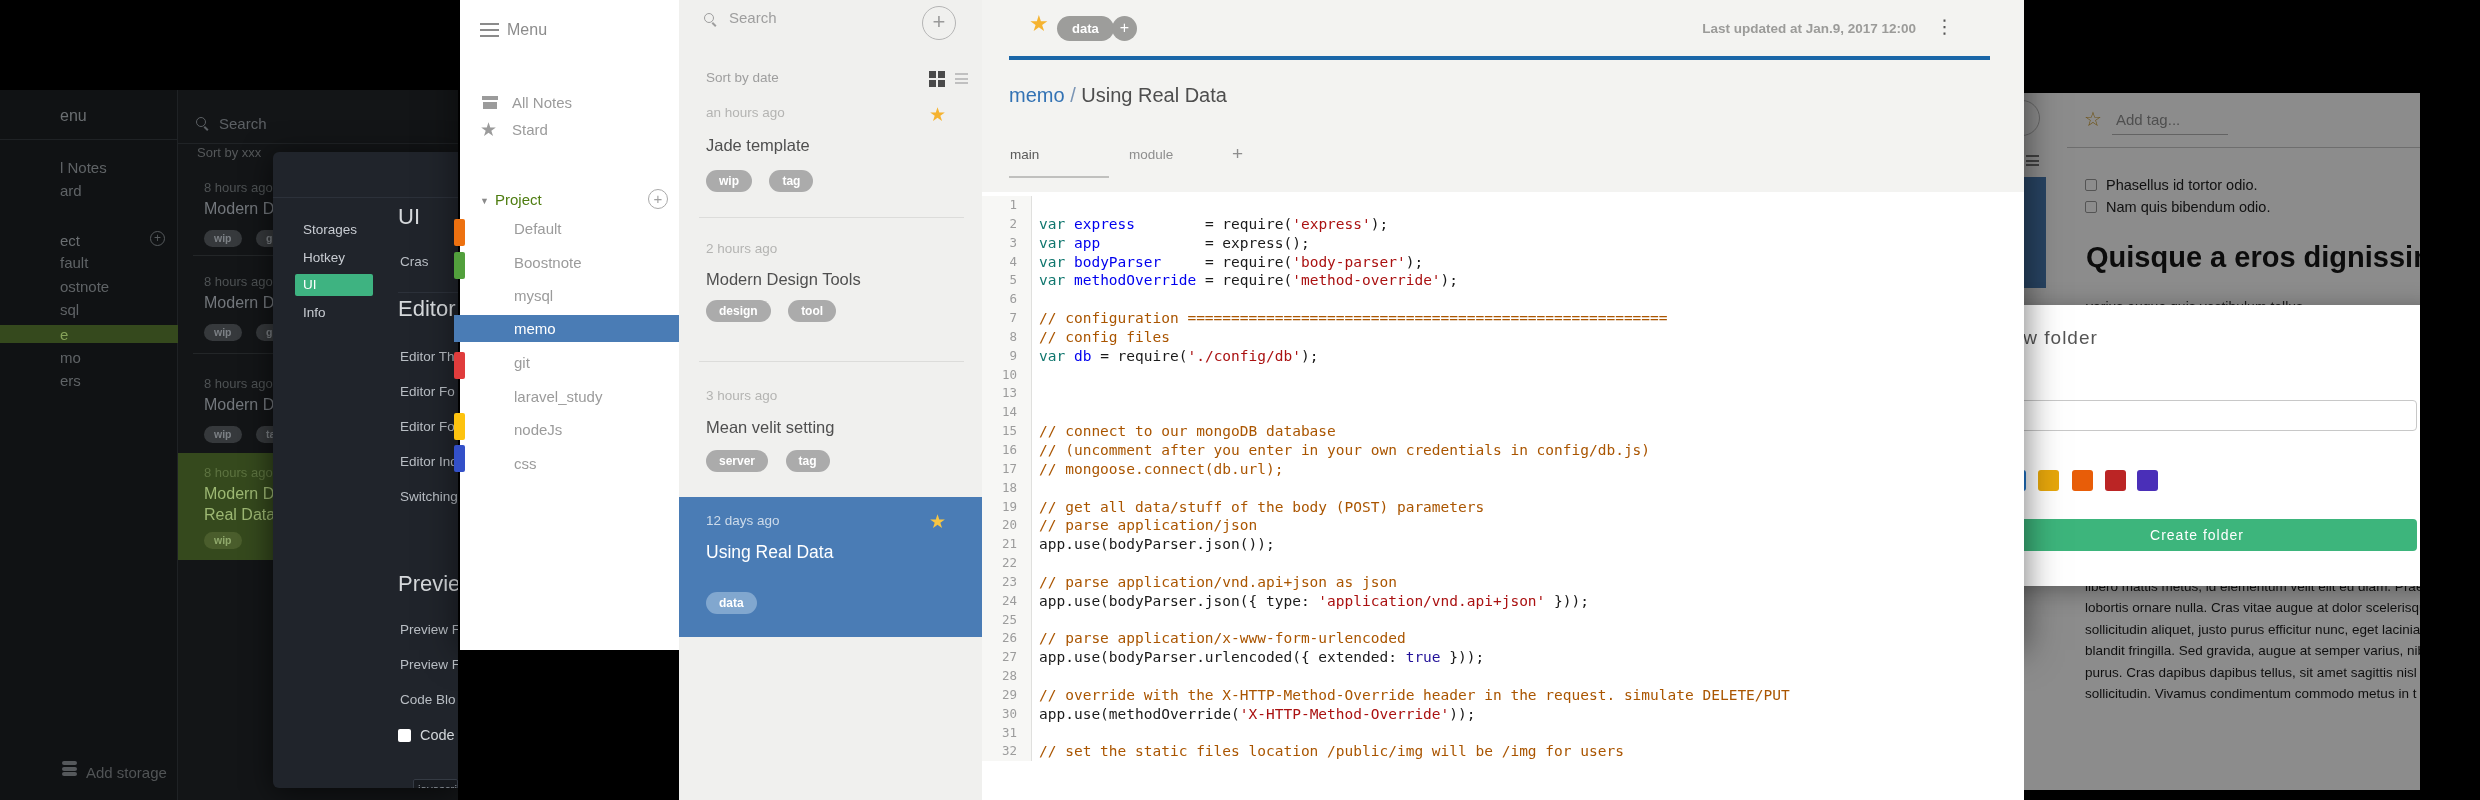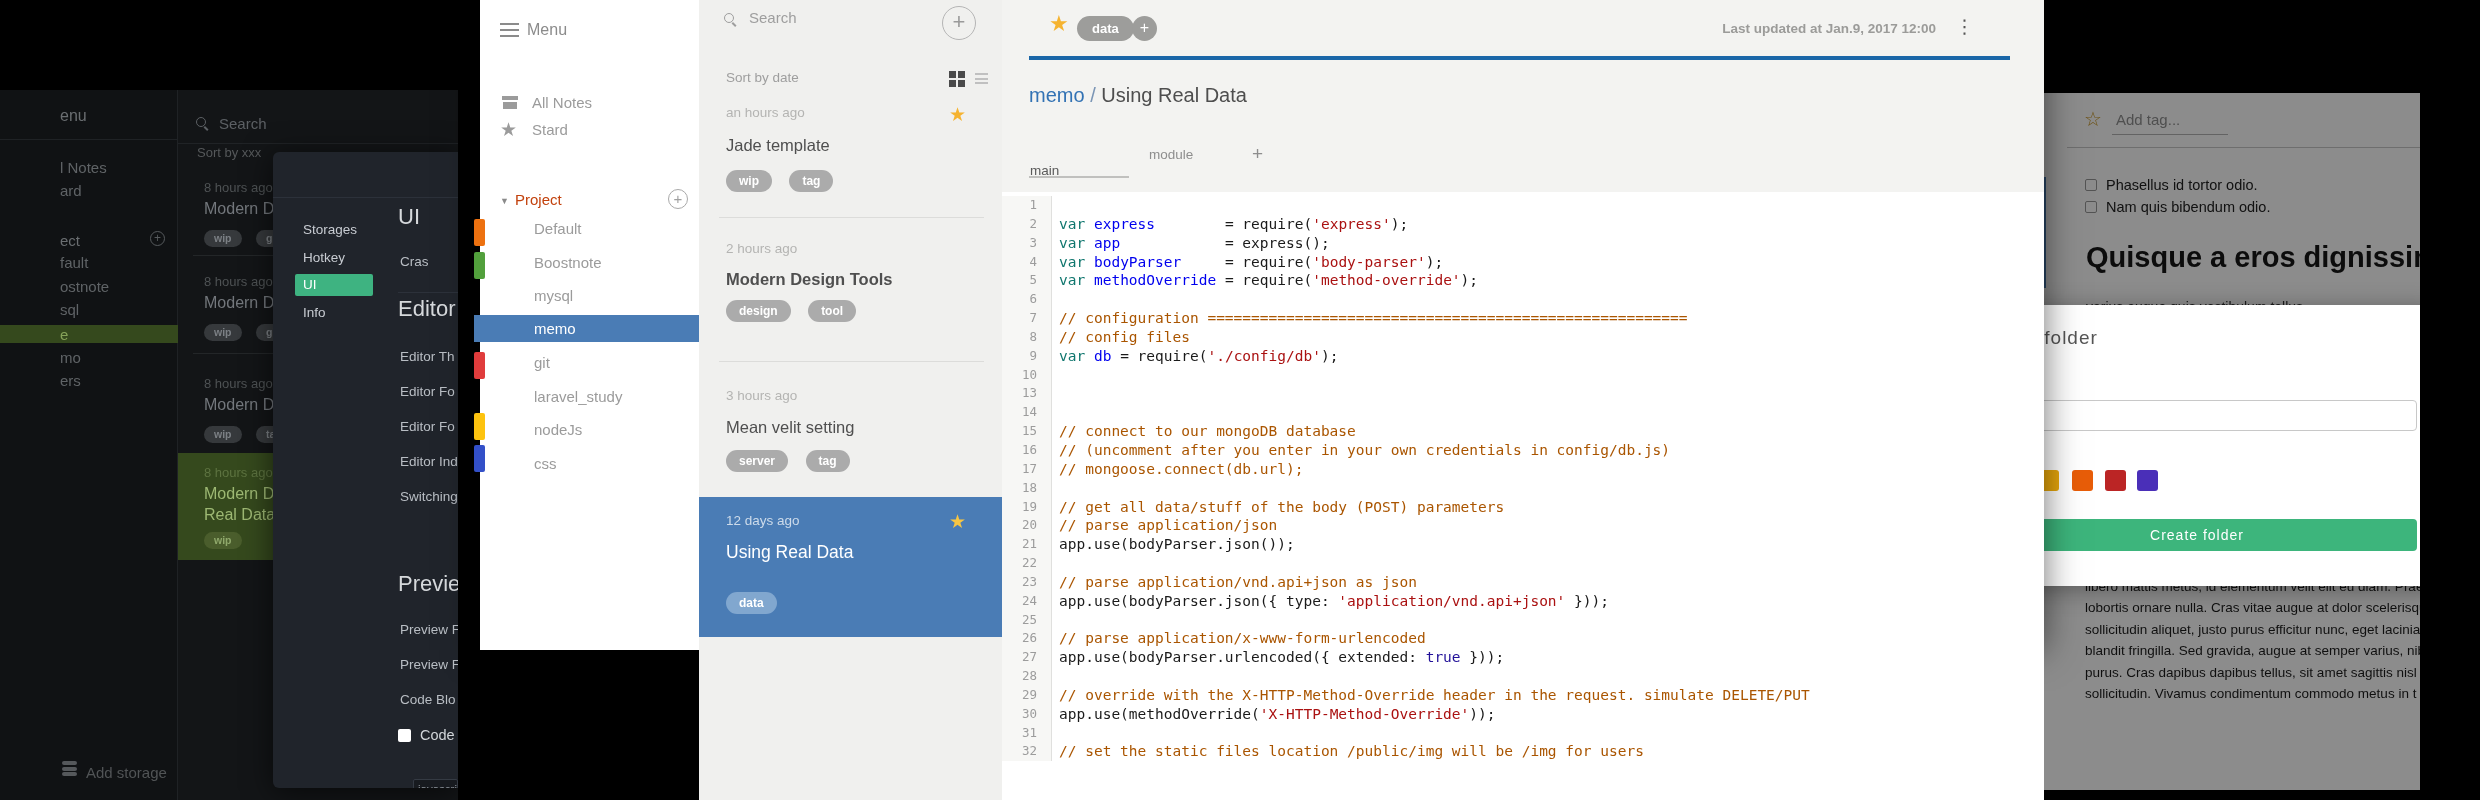--- a/index.html
+++ b/index.html
@@ -25,7 +25,7 @@
   .set-row { position:absolute; left:127px; font-size:13.5px; color:#b9bec4; white-space:nowrap; }
 
   
-  #win-main { left:480px; top:0; width:1564px; height:650px; background:#fff; box-shadow:0 0 34px rgba(0,0,0,0.55); }
+  #win-main { left:460px; top:0; width:1564px; height:650px; background:#fff; box-shadow:0 0 34px rgba(0,0,0,0.55); }
   .ms-item { position:absolute; font-size:15px; color:#9b9b9b; white-space:nowrap; }
   .chip { position:absolute; left:-6px; width:11px; height:27px; border-radius:2px; }
   #note-list { position:absolute; left:219px; top:0; width:303px; height:800px; background:#f0f0ee; }

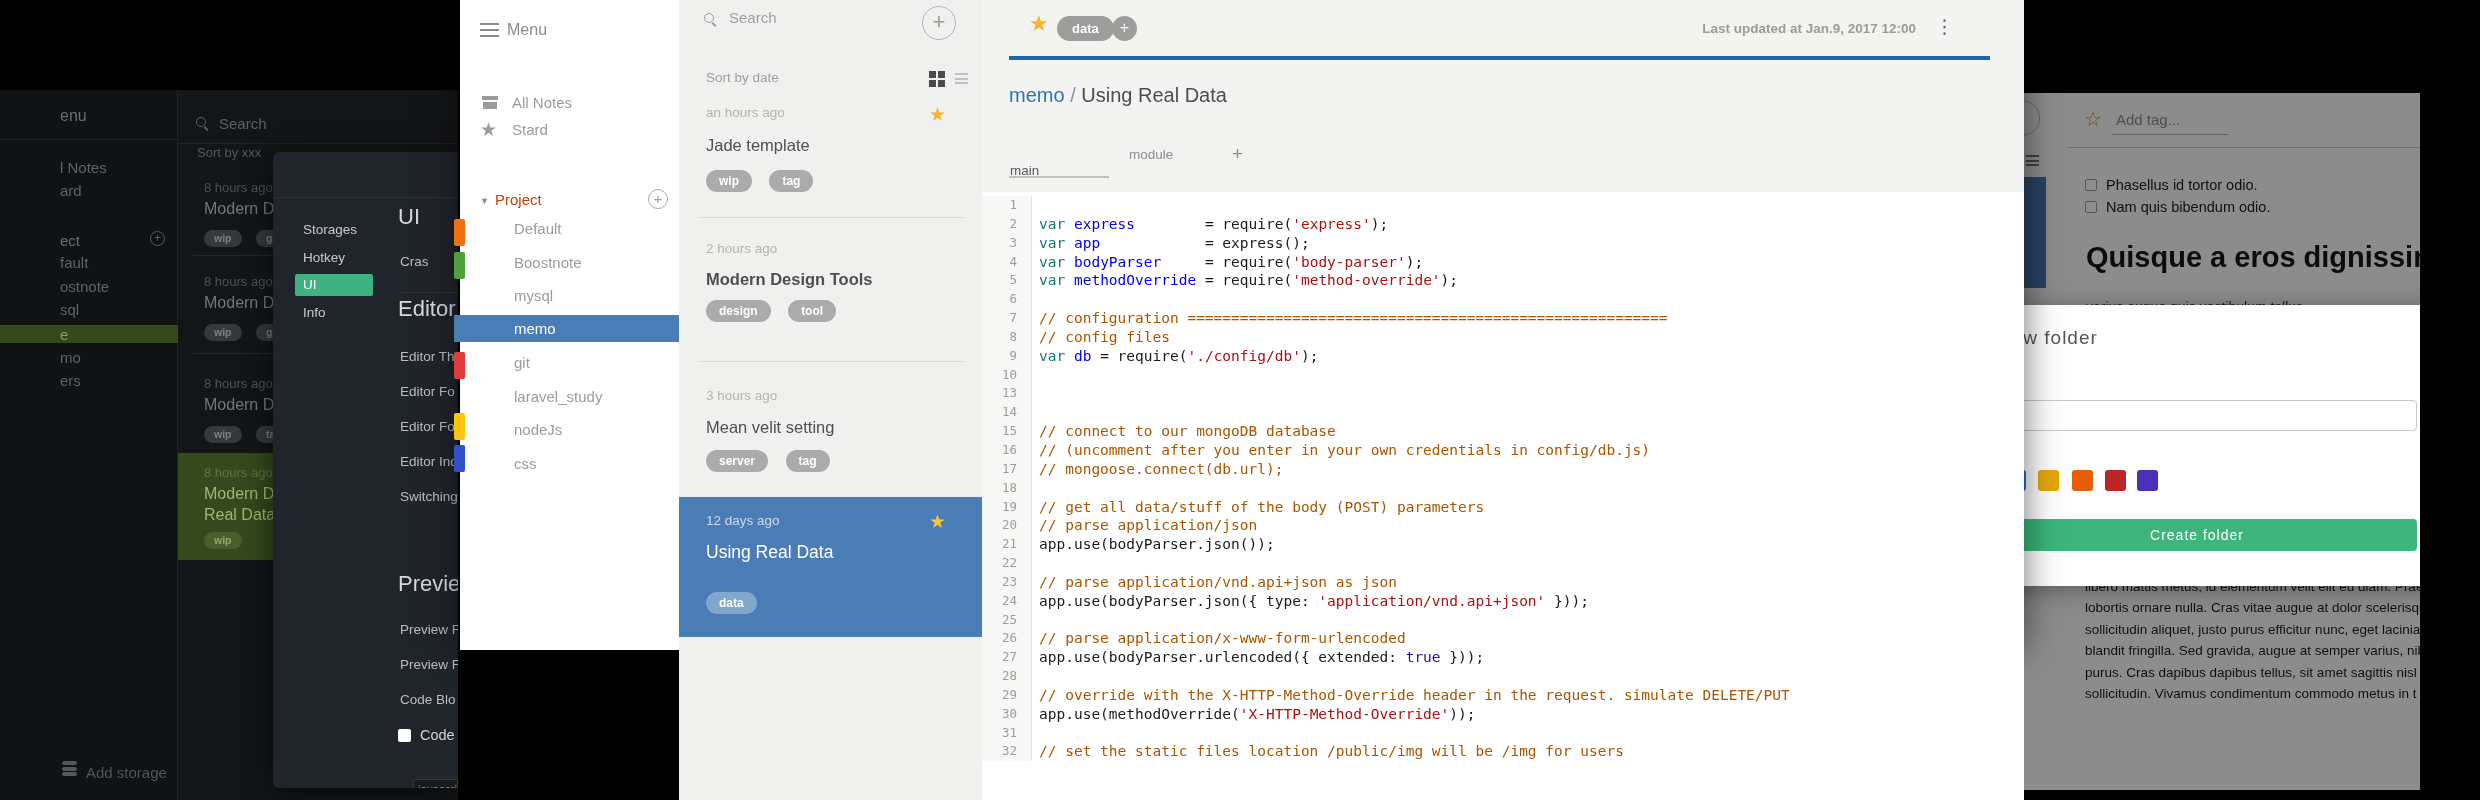--- a/index.html
+++ b/index.html
@@ -315,7 +315,7 @@
       <span style="color:#4e4e4e;">Using Real Data</span>
     </div>
 
-    <div class="abs nowrap" style="left:28px; top:147px; font-size:13.5px; color:#5a5a5a;margin-top:16px;">main</div>
+    <div class="abs nowrap" style="left:28px; top:147px; font-size:13.5px; color:#5a5a5a;">main</div>
     <div class="abs" style="left:27px; top:176px; width:100px; height:2px; background:#c0c0be;"></div>
     <div class="abs nowrap" style="left:147px; top:147px; font-size:13.5px; color:#8e8e8e;">module</div>
     <div class="abs" style="left:250px; top:143px; font-size:19px; color:#8e8e8e;">+</div>

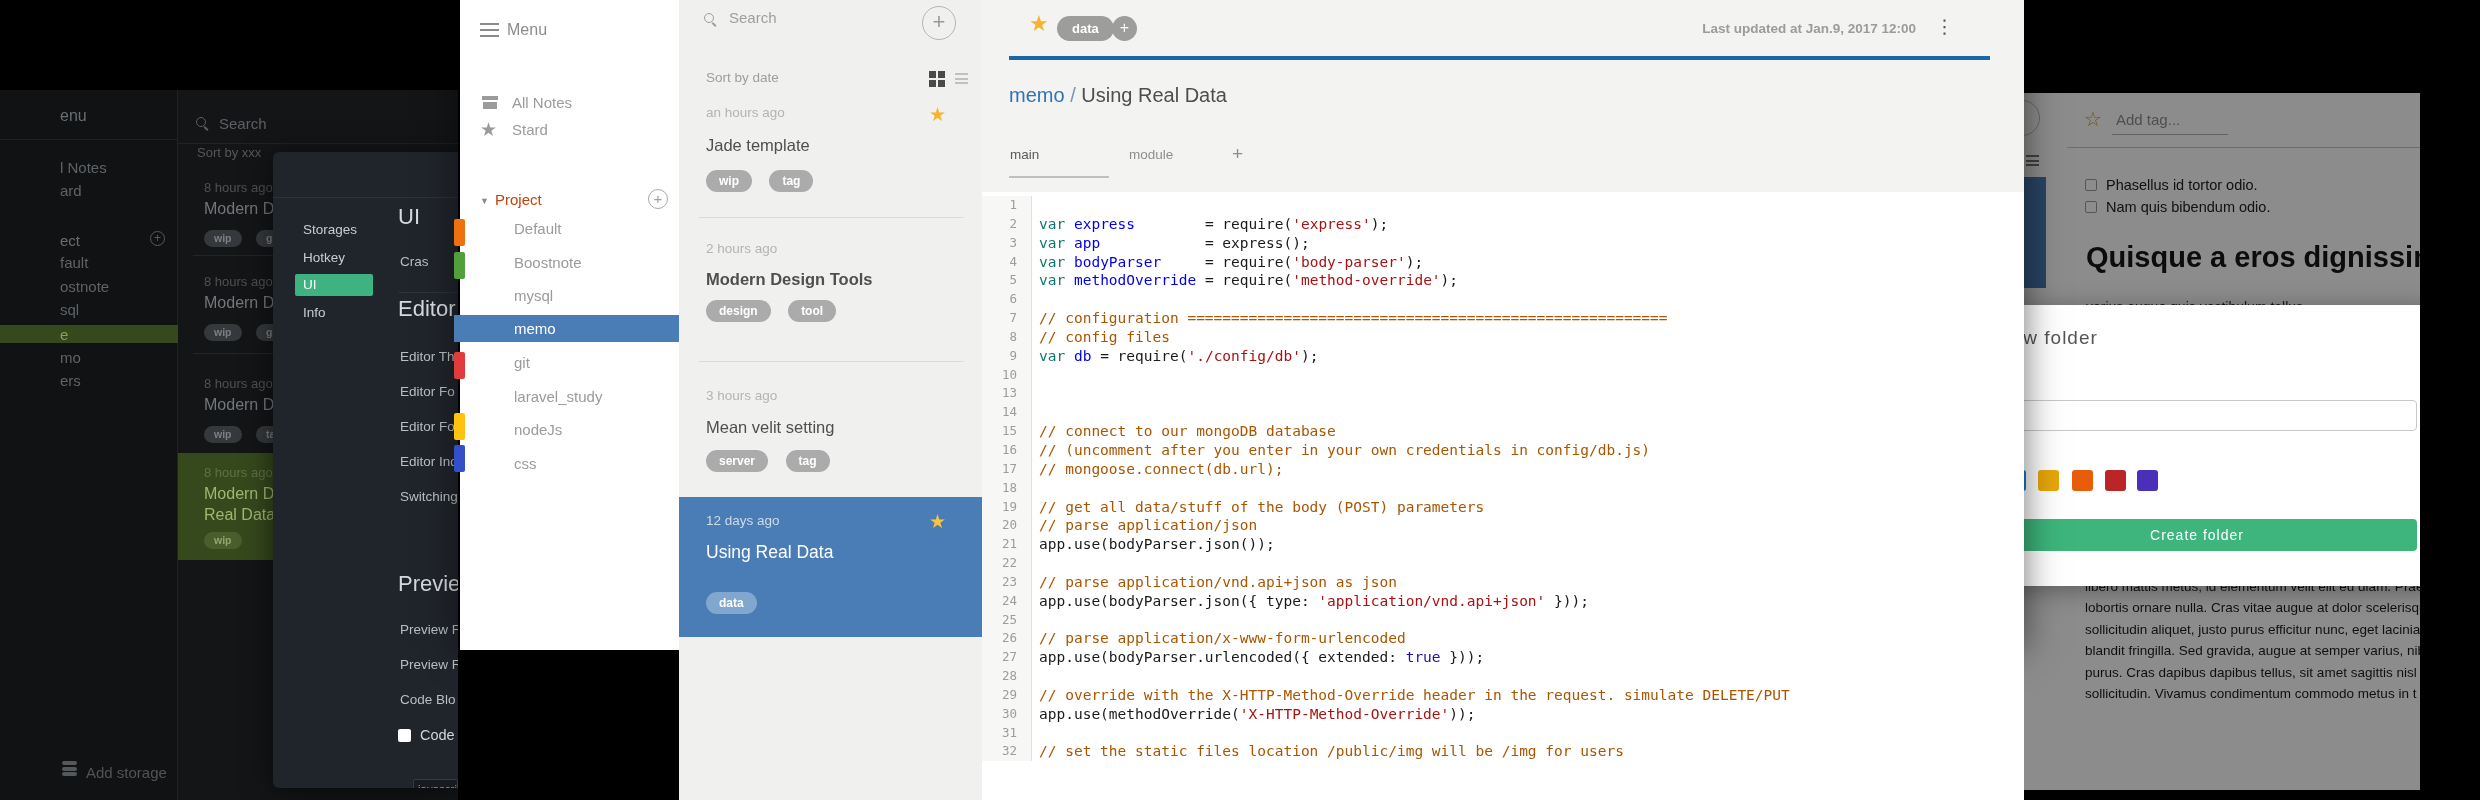--- a/index.html
+++ b/index.html
@@ -224,7 +224,7 @@
   <div class="ms-item" style="left:52px; top:121px;">Stard</div>
 
   <div class="abs" style="left:20px; top:196px; font-size:9px; color:#8a8a8a;">▼</div>
-  <div class="ms-item" style="left:35px; top:191px; color:#c2410c;text-align:center;">Project</div>
+  <div class="ms-item" style="left:35px; top:191px; color:#4d7c0f;text-align:center;">Project</div>
   <div class="abs" style="left:188px; top:189px; width:20px; height:20px; border:1.2px solid #a9a9a9; border-radius:50%; color:#a0a0a0; font-size:15px; line-height:18px; text-align:center;">+</div>
 
   <div class="chip" style="top: 219px; background-color: rgb(237, 113, 16);"></div>

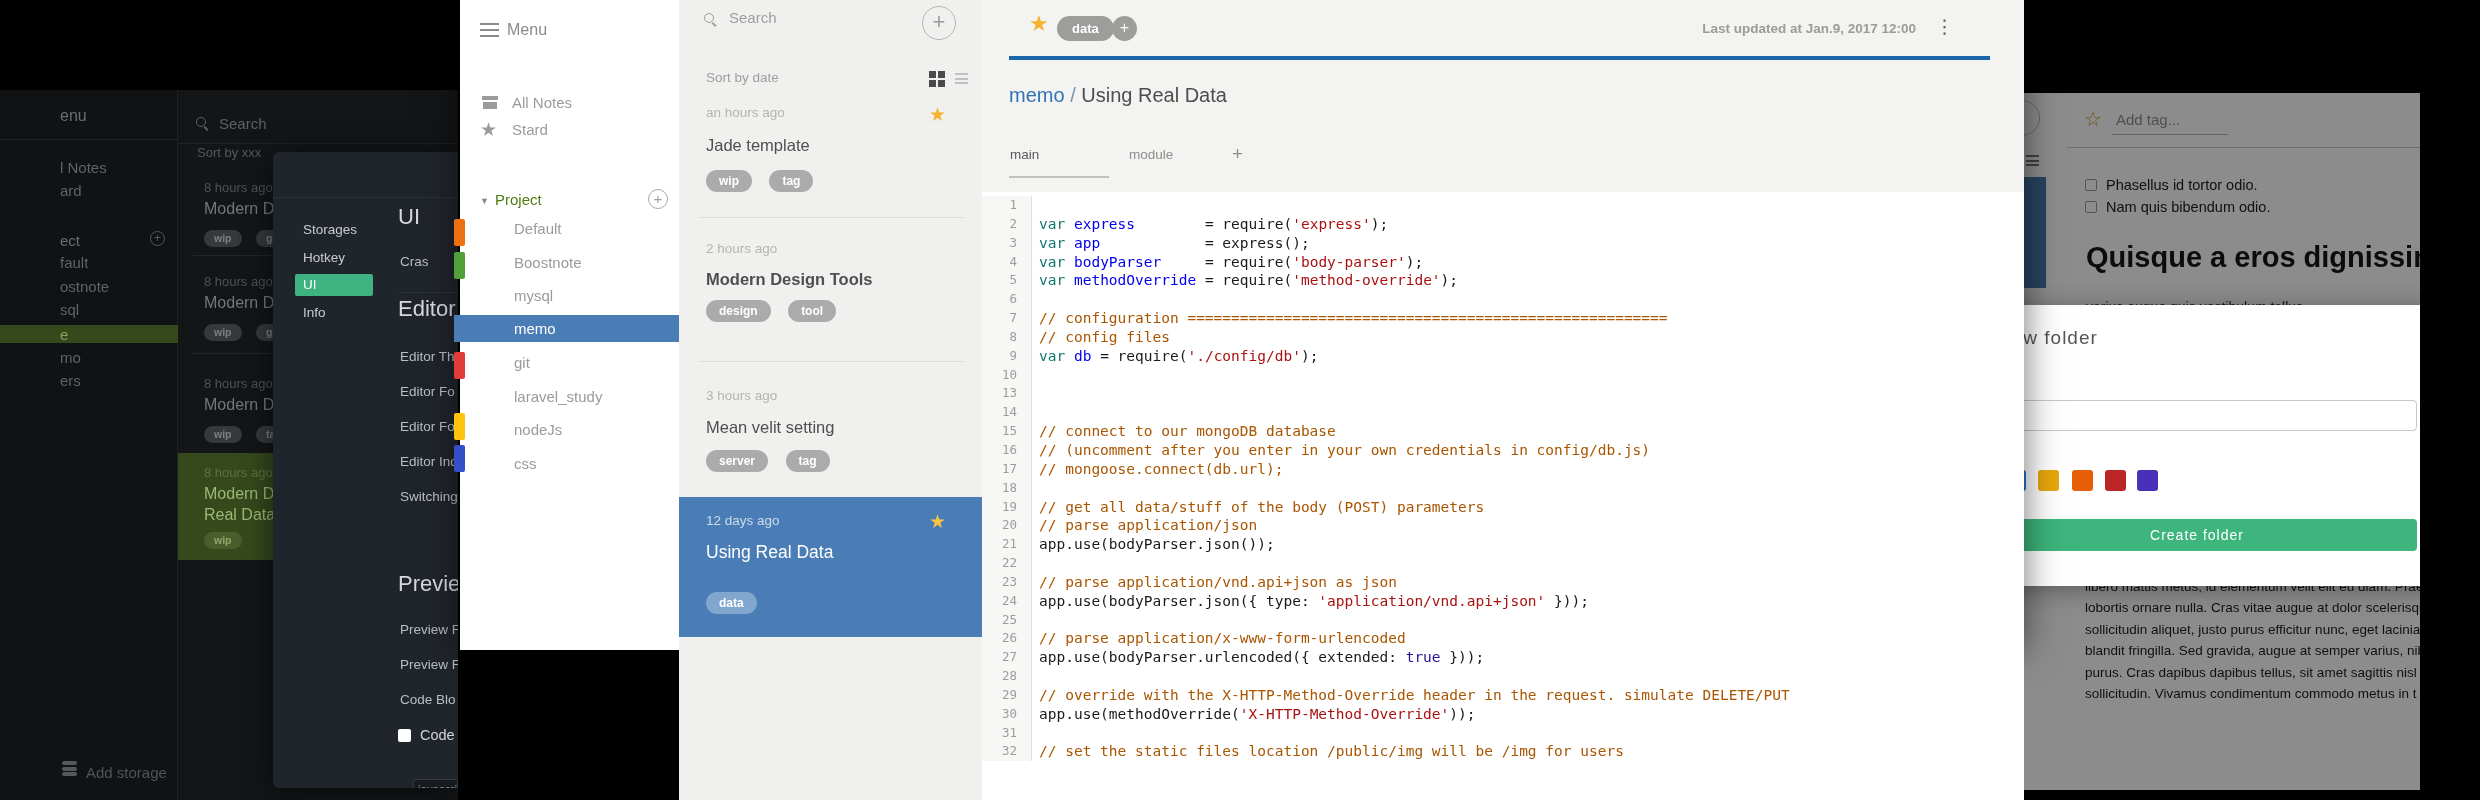--- a/index.html
+++ b/index.html
@@ -276,7 +276,7 @@
     <div class="nl-divider" style="top:217px;"></div>
 
     <div class="nl-time" style="top:241px;">2 hours ago</div>
-    <div class="nl-title" style="top:270px;font-weight:bold;">Modern Design Tools</div>
+    <div class="nl-title" style="top:270px;">Modern Design Tools</div>
     <div class="abs" style="left:27px; top:300px;">
       <span class="pill">design</span>
       <span class="pill">tool</span>

